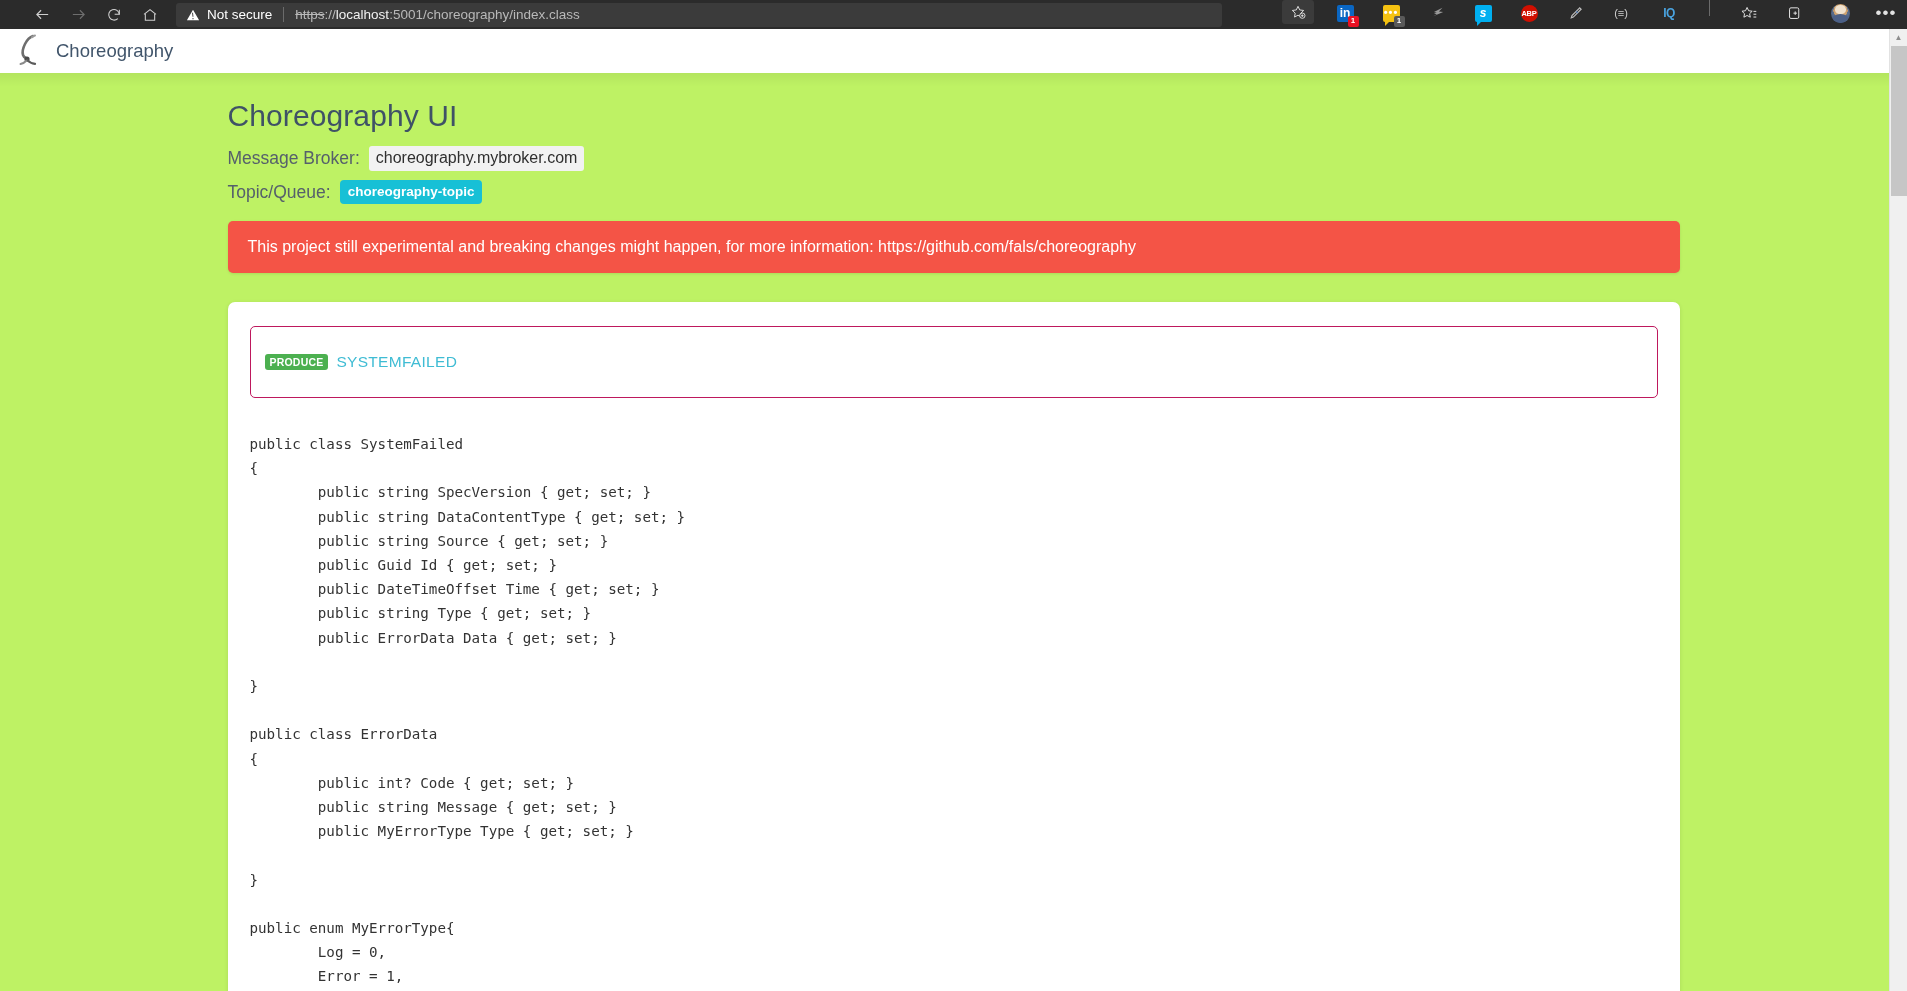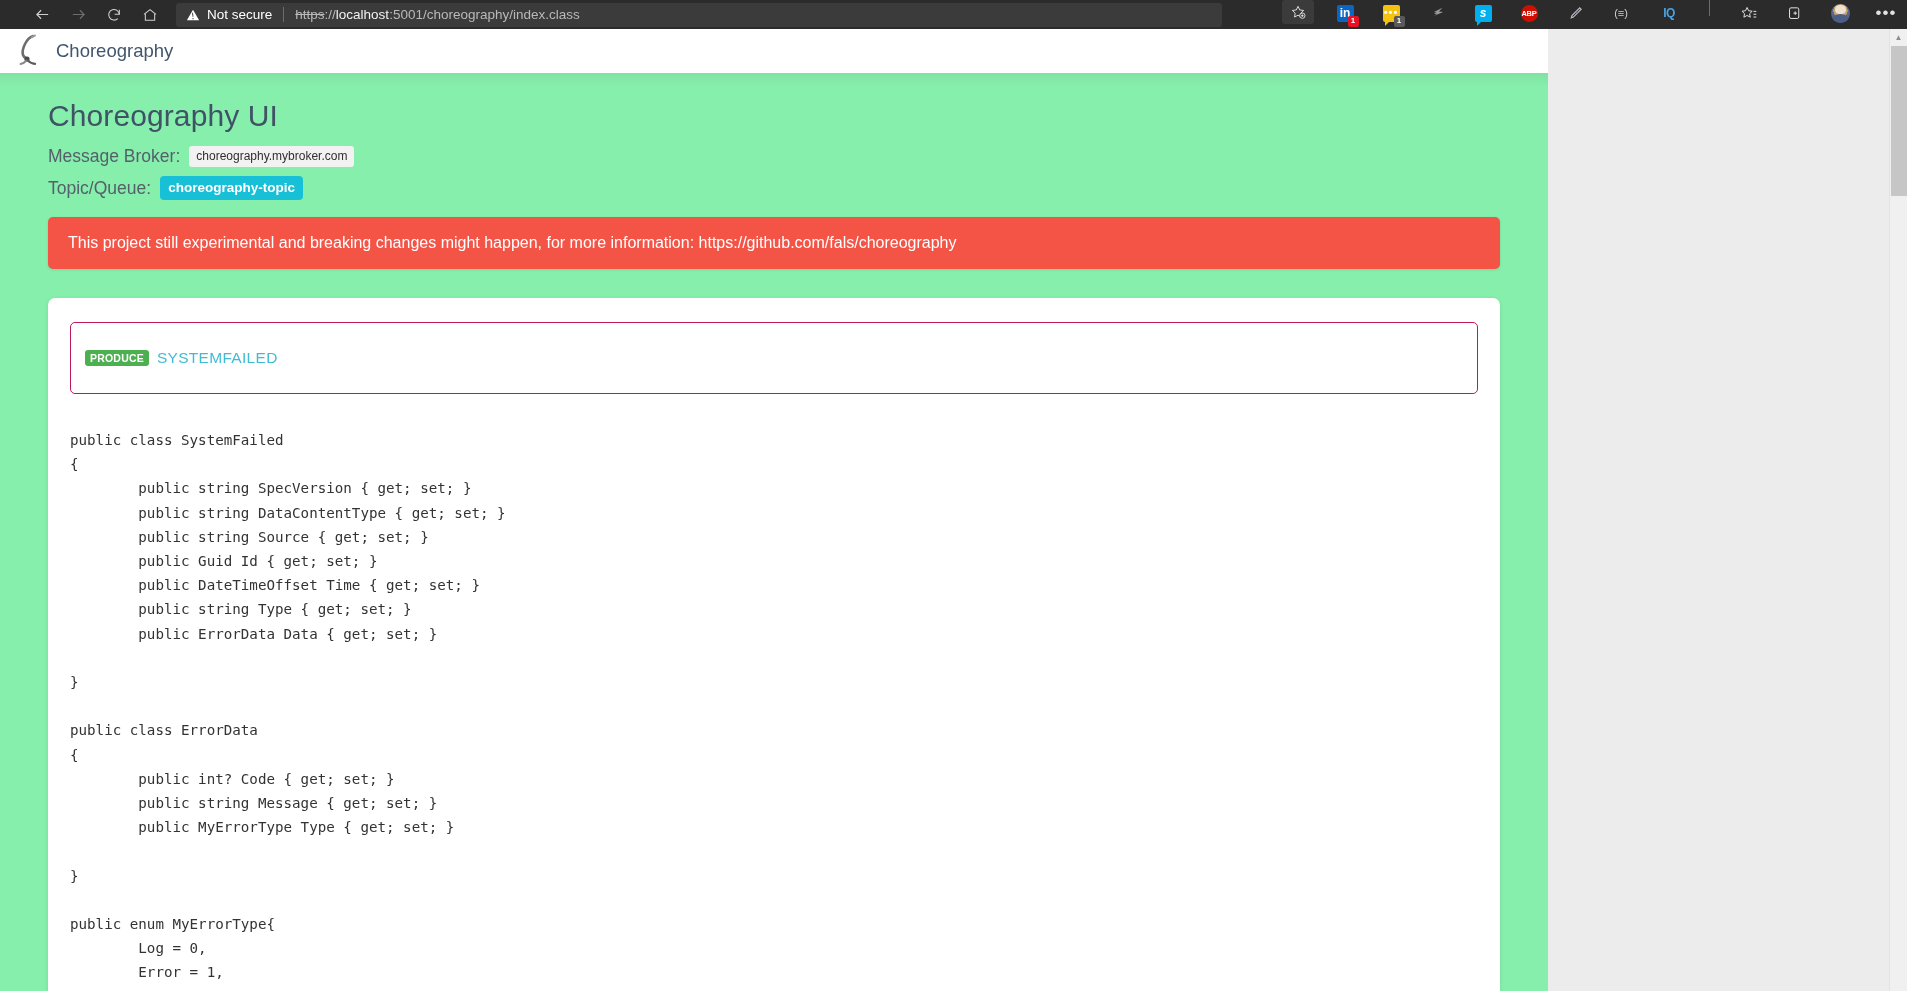--- a/index.html
+++ b/index.html
@@ -142,9 +142,9 @@
   
   .page {
     position: relative;
-    width: 1548px;
+    width: 1907px;
     height: 962px;
-    background: #86efac;
+    background: #bef264;
     overflow: hidden;
   }
   .navbar {

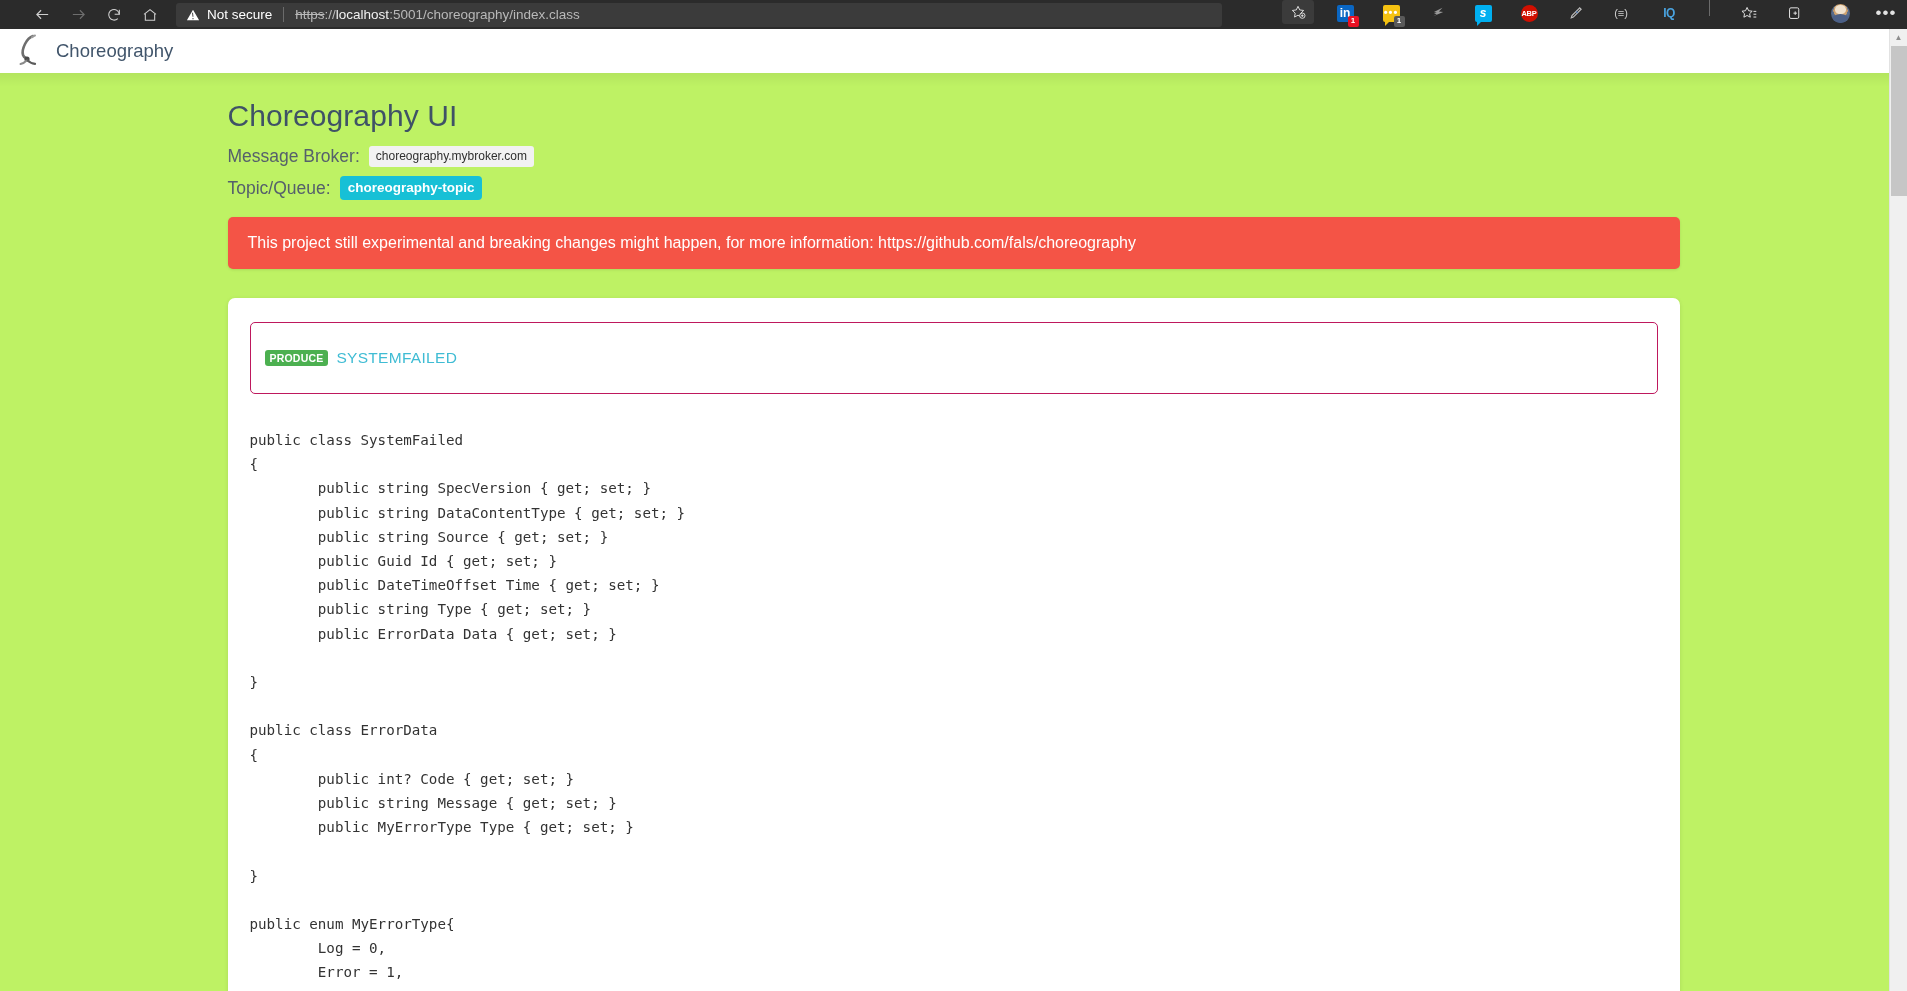--- a/index.html
+++ b/index.html
@@ -193,7 +193,7 @@
   .code-pill {
     background: #f2f2f2;
     color: #2f2f2f;
-    font-size: 12px;
+    font-size: 16px;
     padding: 3px 7px 4px 7px;
     border-radius: 3px;
     font-family: "Liberation Sans", sans-serif;

